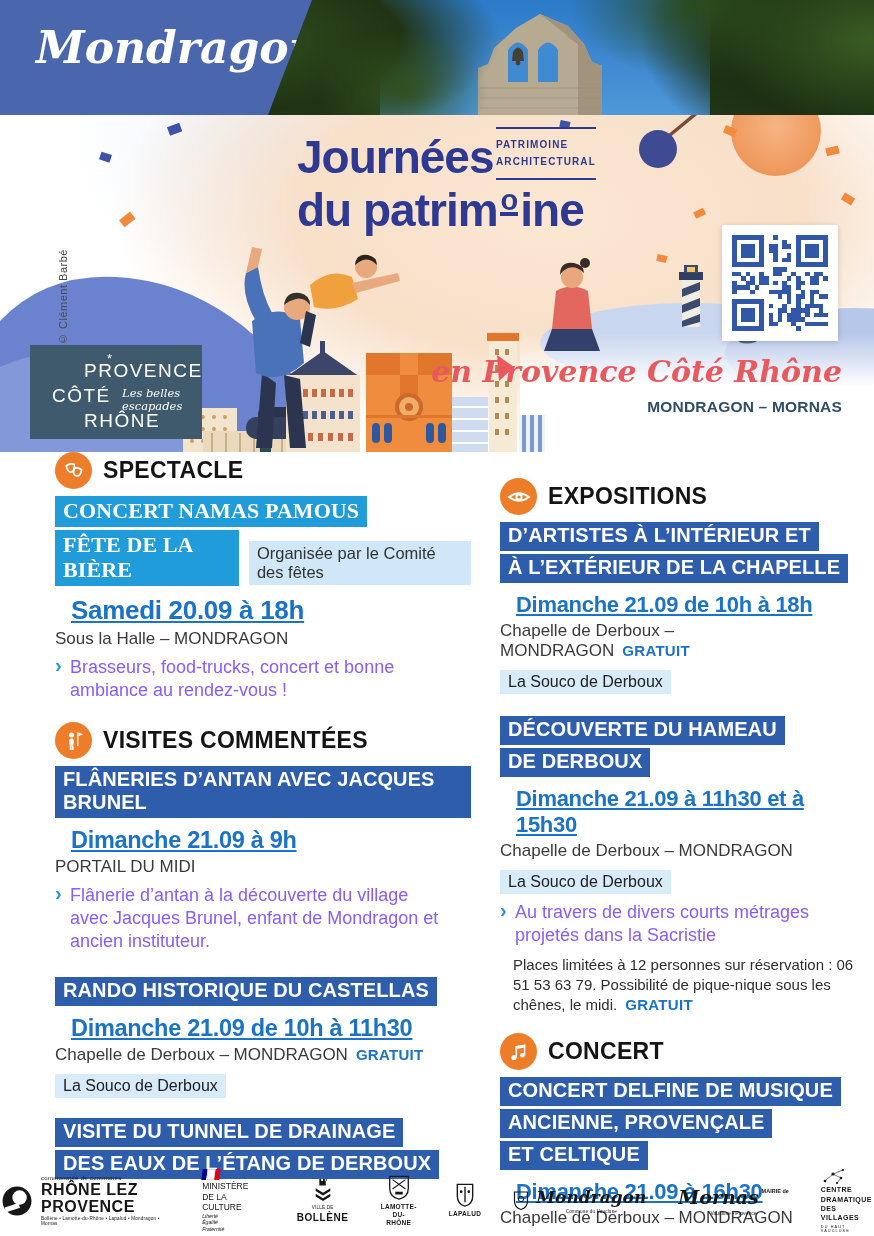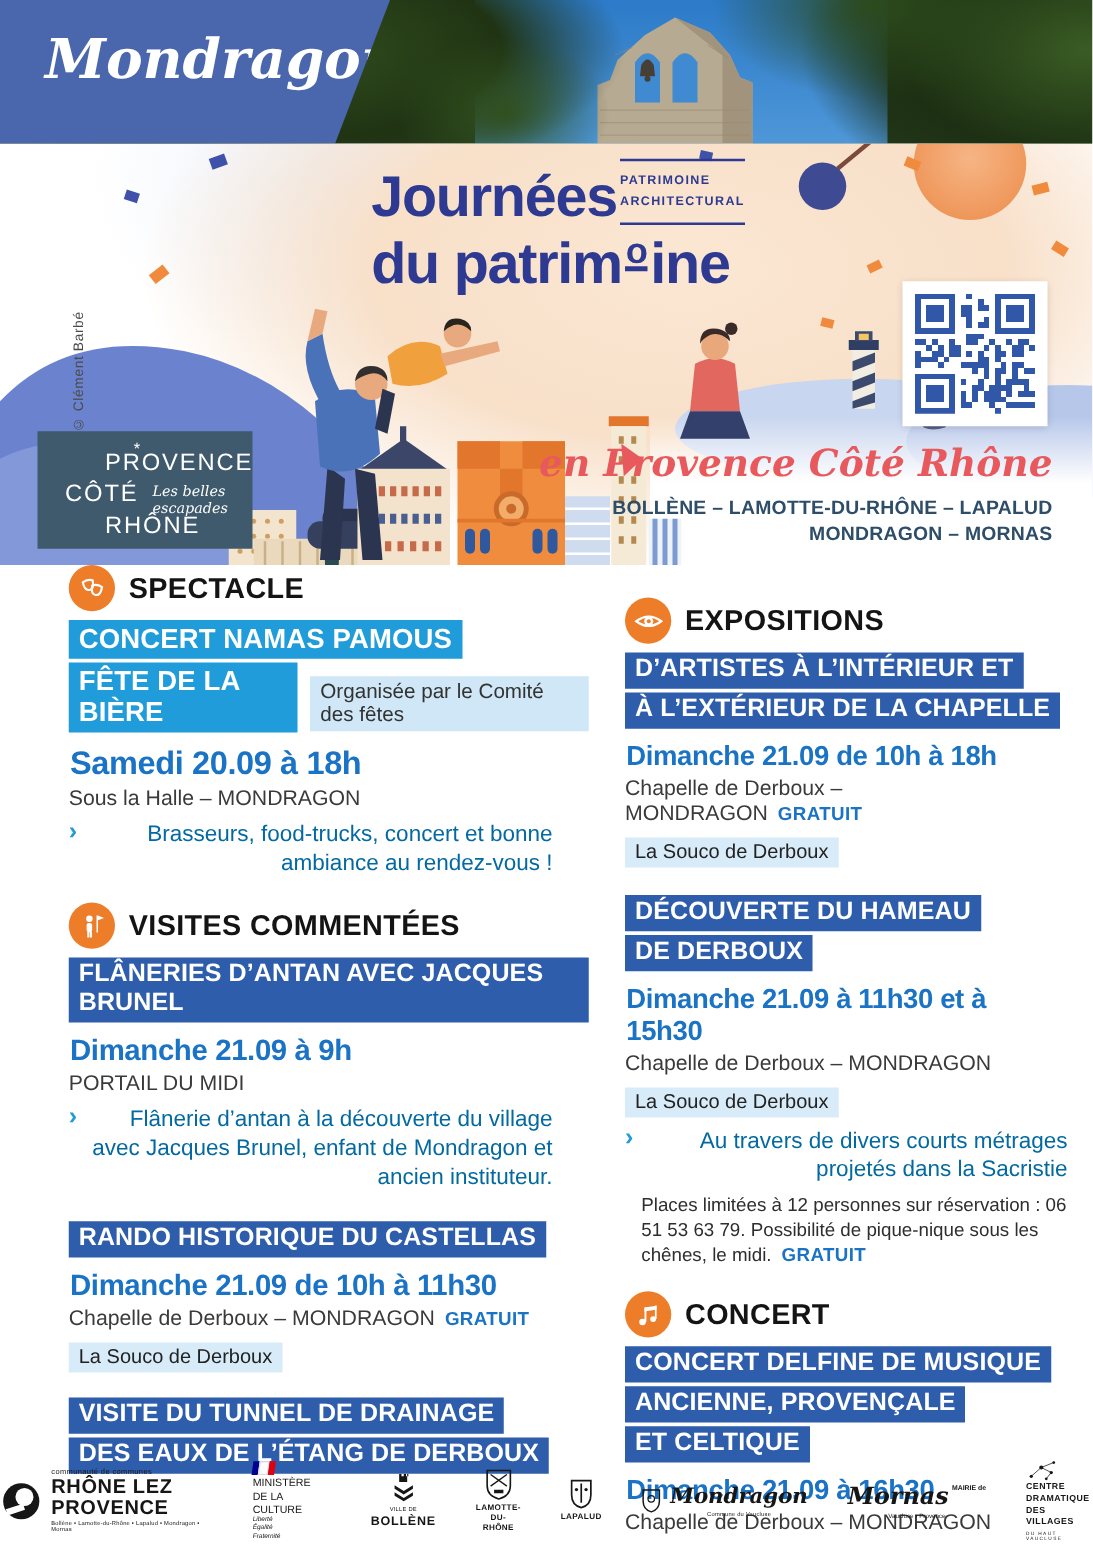--- a/index.html
+++ b/index.html
@@ -461,7 +461,6 @@
 
     <div class="region">en Provence Côté Rhône</div>
     <div class="towns">
-      <div>BOLLÈNE – LAMOTTE-DU-RHÔNE – LAPALUD</div>
       <div>MONDRAGON – MORNAS</div>
     </div>
   </section>

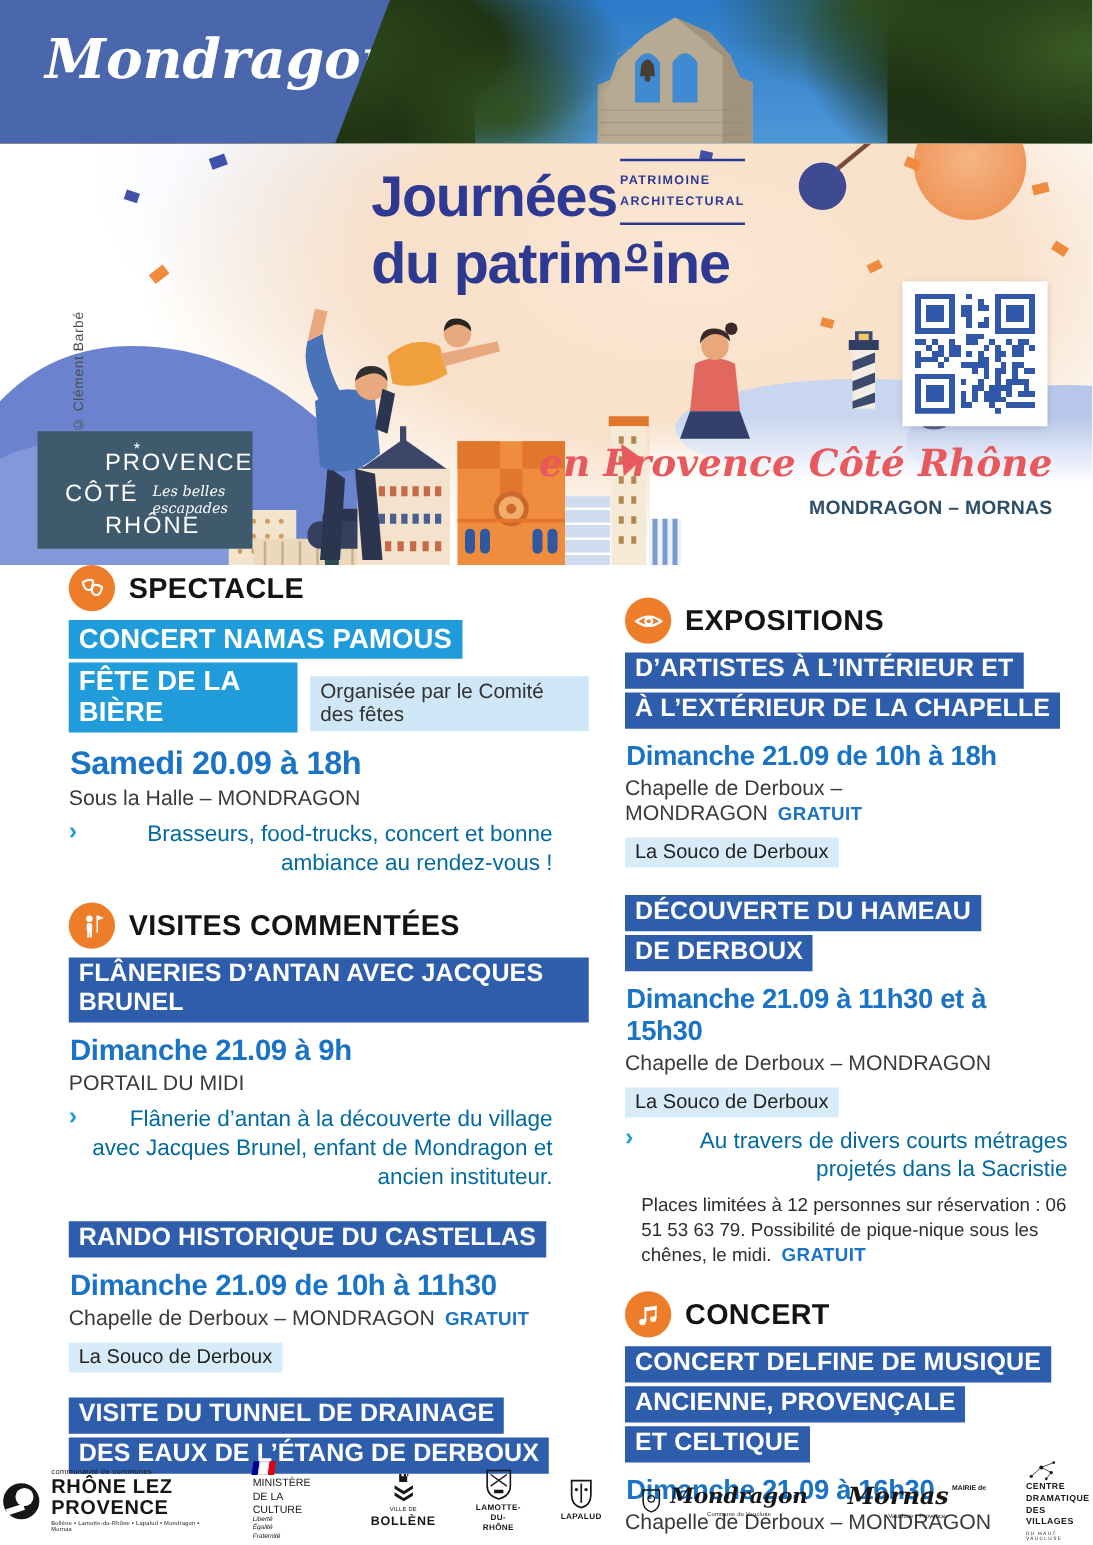--- a/index.html
+++ b/index.html
@@ -63,7 +63,7 @@
   .noterow{display:flex;align-items:flex-end;gap:10px;}
   .ttl{display:inline-block;background:#2e5dab;color:#fff;font-weight:700;font-size:20px;
        line-height:23px;padding:2px 8px 4px;letter-spacing:.1px;}
-  .ttl.cy{background:#1f9cd9;font-size:22px;line-height:25px;}
+  .ttl.cy{background:#1f9cd9;font-size:22px;line-height:25px;font-family:Liberation Serif, serif;}
   .note{display:inline-block;background:#cfe7f6;color:#333;font-size:16.5px;padding:3px 8px;margin-bottom:1px;}
   .date{color:#1a73c4;font-weight:700;margin:9px 1px 3px;letter-spacing:-.3px;}
   .colL .date{font-size:23.5px;}

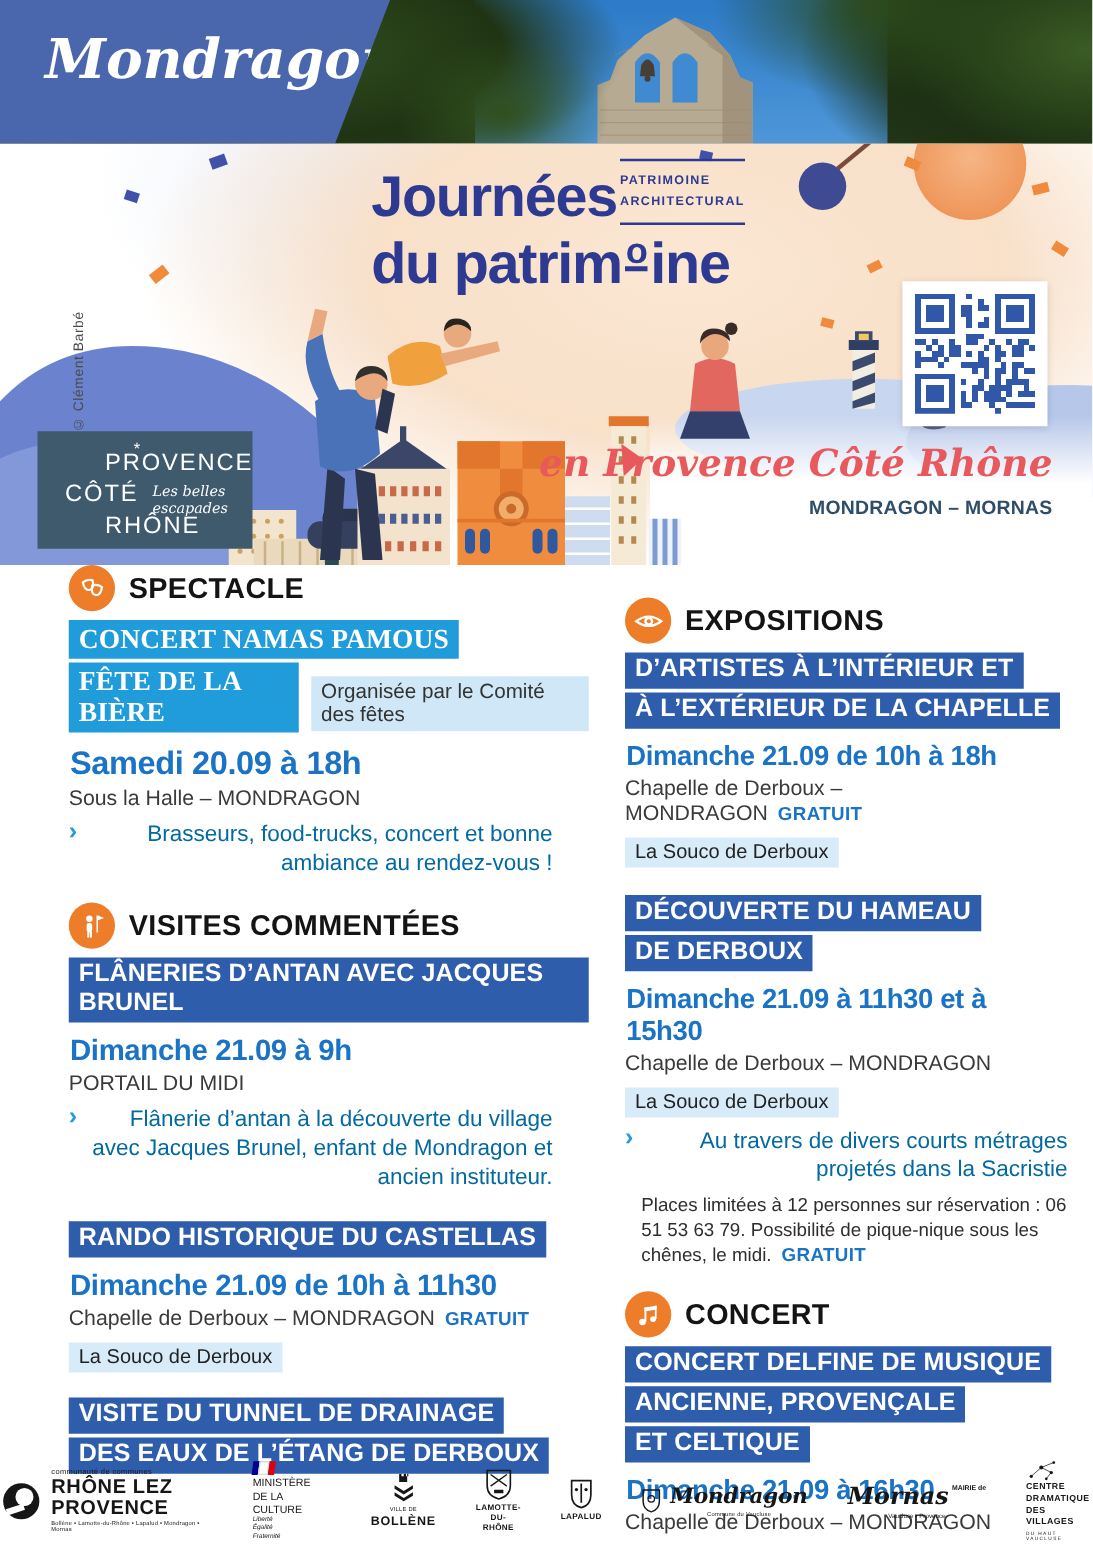--- a/index.html
+++ b/index.html
@@ -65,7 +65,7 @@
        line-height:23px;padding:2px 8px 4px;letter-spacing:.1px;}
   .ttl.cy{background:#1f9cd9;font-size:22px;line-height:25px;font-family:Liberation Serif, serif;}
   .note{display:inline-block;background:#cfe7f6;color:#333;font-size:16.5px;padding:3px 8px;margin-bottom:1px;}
-  .date{color:#1a73c4;font-weight:700;margin:9px 1px 3px;letter-spacing:-.3px;}
+  .date{color:#1a73c4;font-weight:700;margin:9px 16px 3px;letter-spacing:-.3px;text-decoration:underline;}
   .colL .date{font-size:23.5px;}
   .colL .date.big{font-size:26px;}
   .colR .date{font-size:22px;}

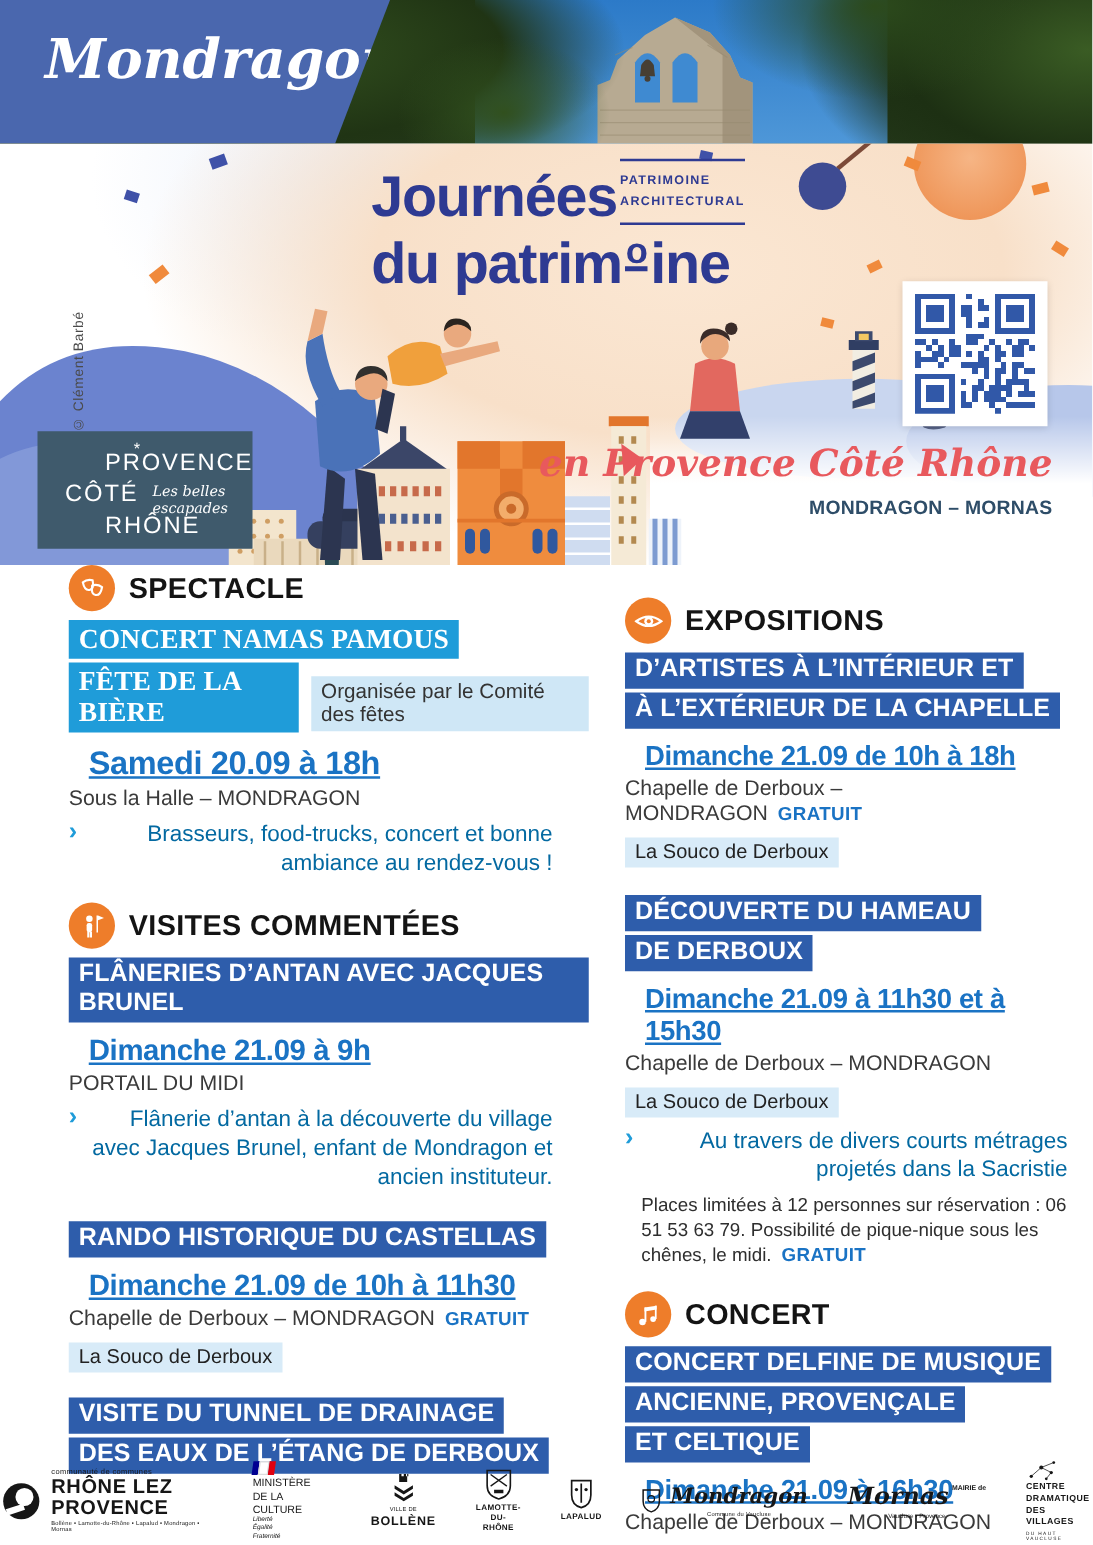--- a/index.html
+++ b/index.html
@@ -72,8 +72,8 @@
   .place{font-size:17px;color:#3a3a3a;margin:3px 0;}
   .free{color:#1a73c4;font-weight:700;font-size:15px;margin-left:8px;letter-spacing:.3px;}
   .tag{display:inline-block;background:#d8ebf8;color:#222;font-size:16px;padding:3px 8px;margin:6px 0 0;}
-  .desc{position:relative;padding-left:15px;font-size:18px;line-height:23px;color:#0369a1;
-        margin:7px 0 0;max-width:372px;text-align:right;}
+  .desc{position:relative;padding-left:15px;font-size:18px;line-height:23px;color:#8b5cf6;
+        margin:7px 0 0;max-width:372px;}
   .desc::before{content:"›";position:absolute;left:0;top:-2px;color:#1f9cd9;font-weight:700;font-size:20px;}
   .fine{font-size:13.5px;line-height:17.5px;color:#2e2e2e;margin:8px 0 0 12px;max-width:398px;}
   .colR .fine{font-size:15px;line-height:20px;margin-left:13px;max-width:342px;}

